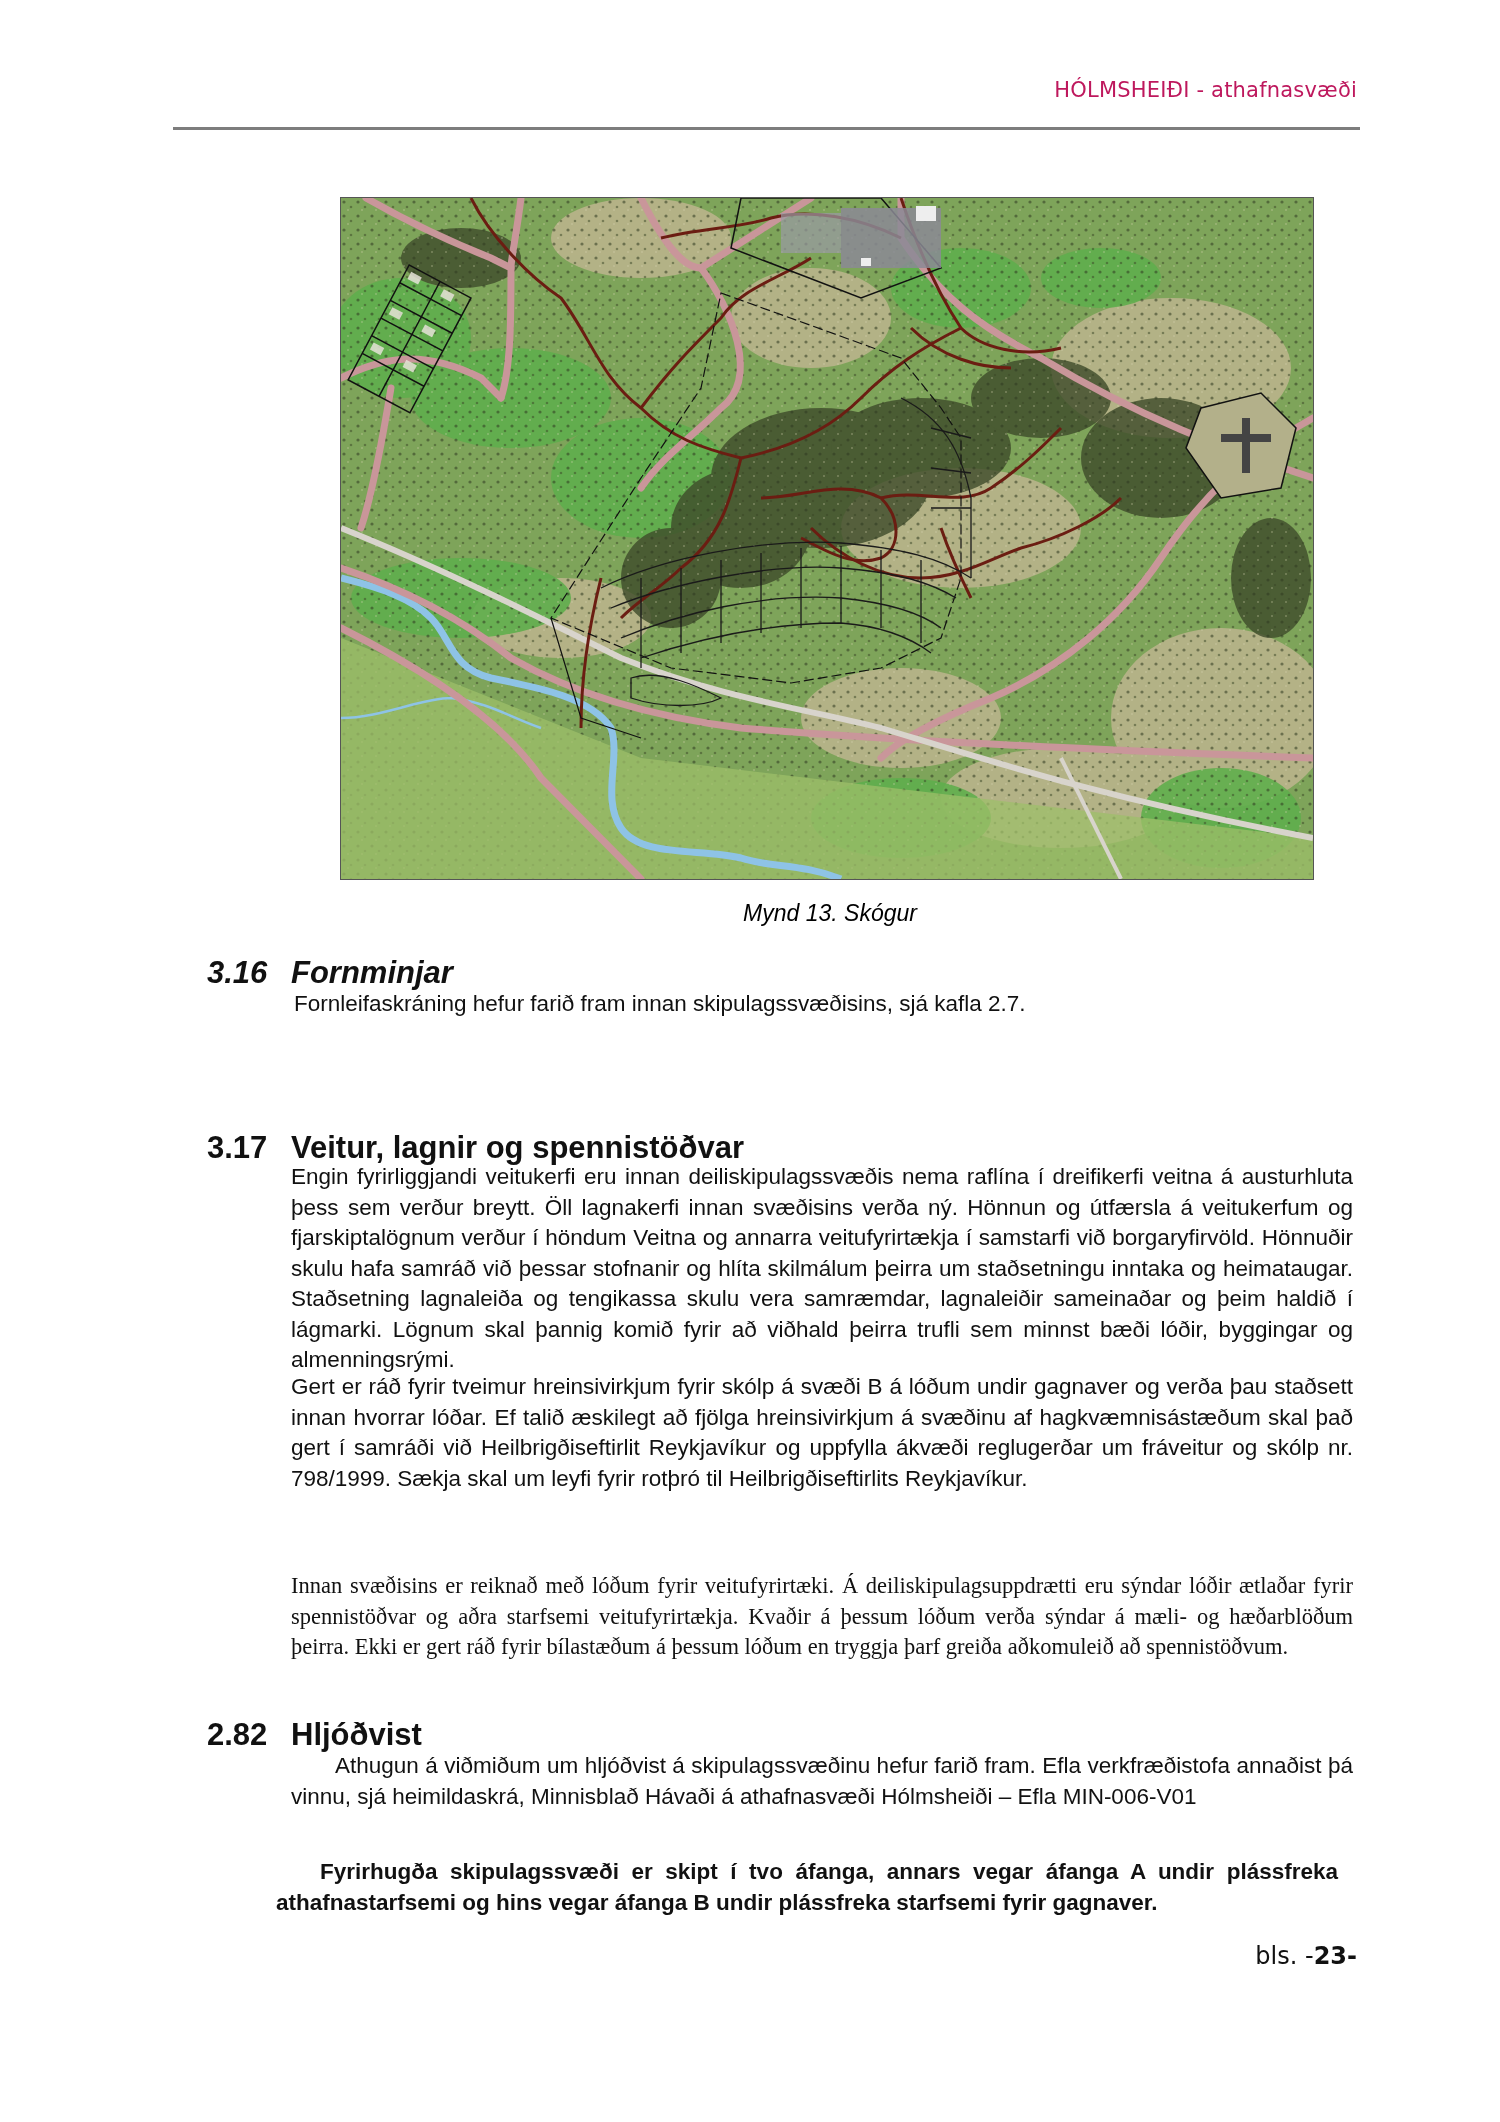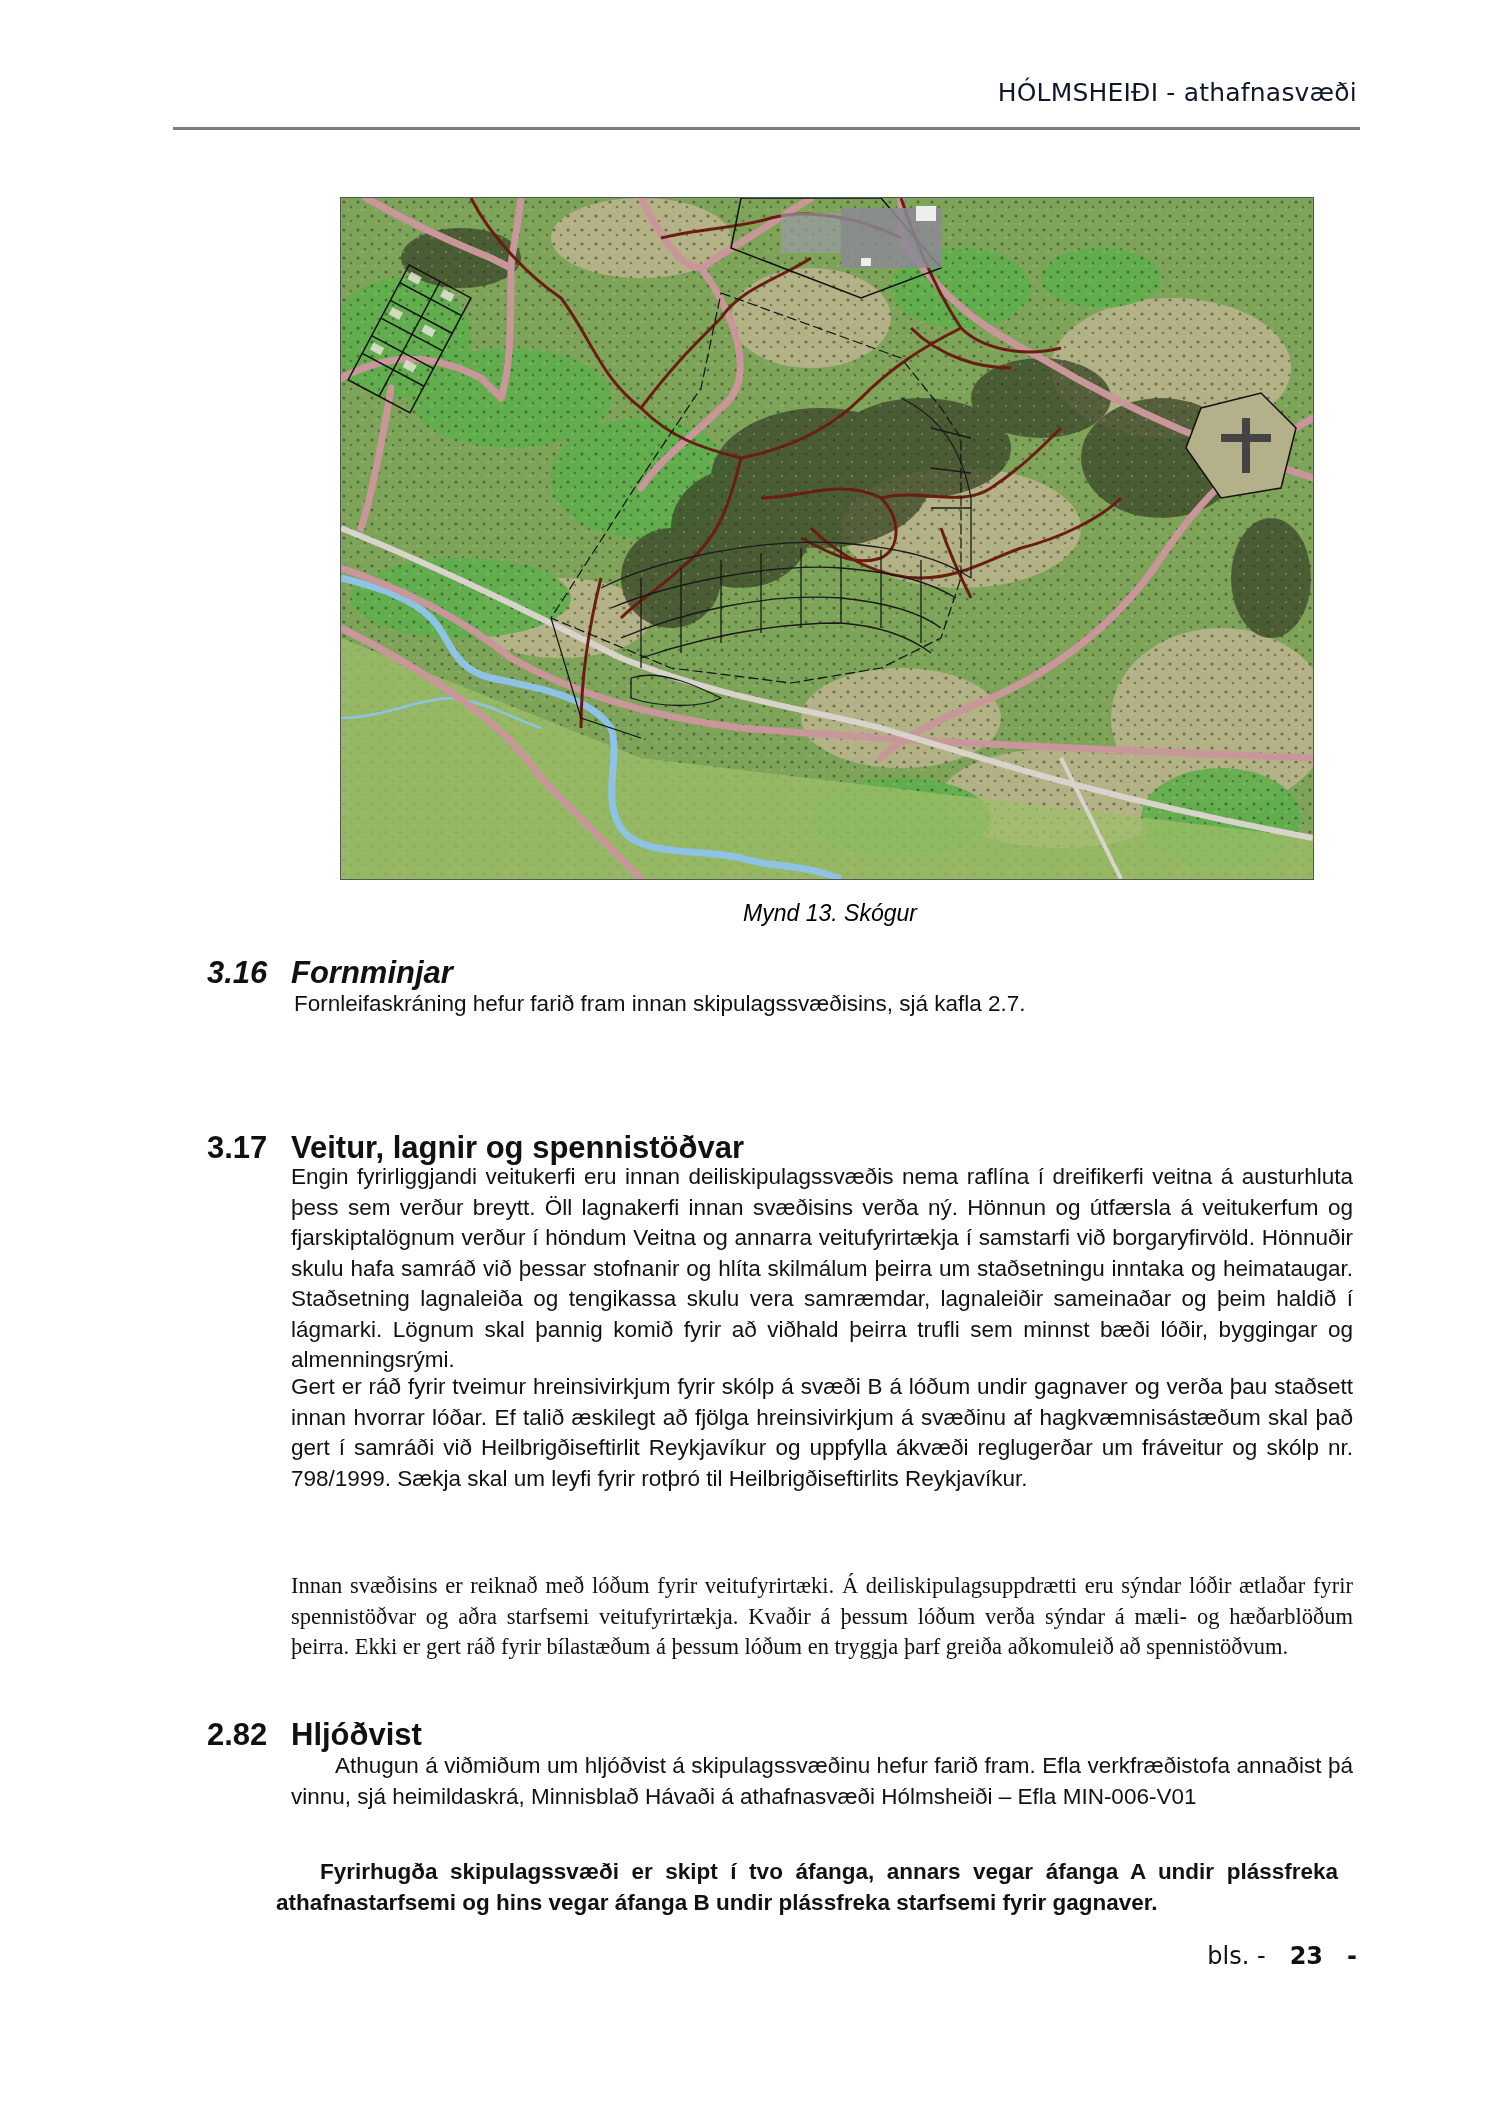--- a/index.html
+++ b/index.html
@@ -7,7 +7,7 @@
   .page { position: absolute; inset: 0; }
 
   .header { position: absolute; left: 173px; width: 1187px; top: 78px; height: 50px; }
-  .header-title { position: absolute; right: 3px; top: 0; font-family: "DejaVu Sans", sans-serif; font-size: 25px; color: #0f172a; letter-spacing: 0.2px; }
+  .header-title { position: absolute; right: 3px; top: 0; font-family: "DejaVu Sans", sans-serif; font-size: 21px; color: #be185d; letter-spacing: 0.2px; }
   .header-rule { position: absolute; left: 0; right: 0; top: 49px; height: 3px; background: #7d7d7d; }
 
   .figure { position: absolute; left: 340px; top: 197px; width: 972px; height: 681px; border: 1px solid #555; overflow: hidden; background: #7aa25a; }

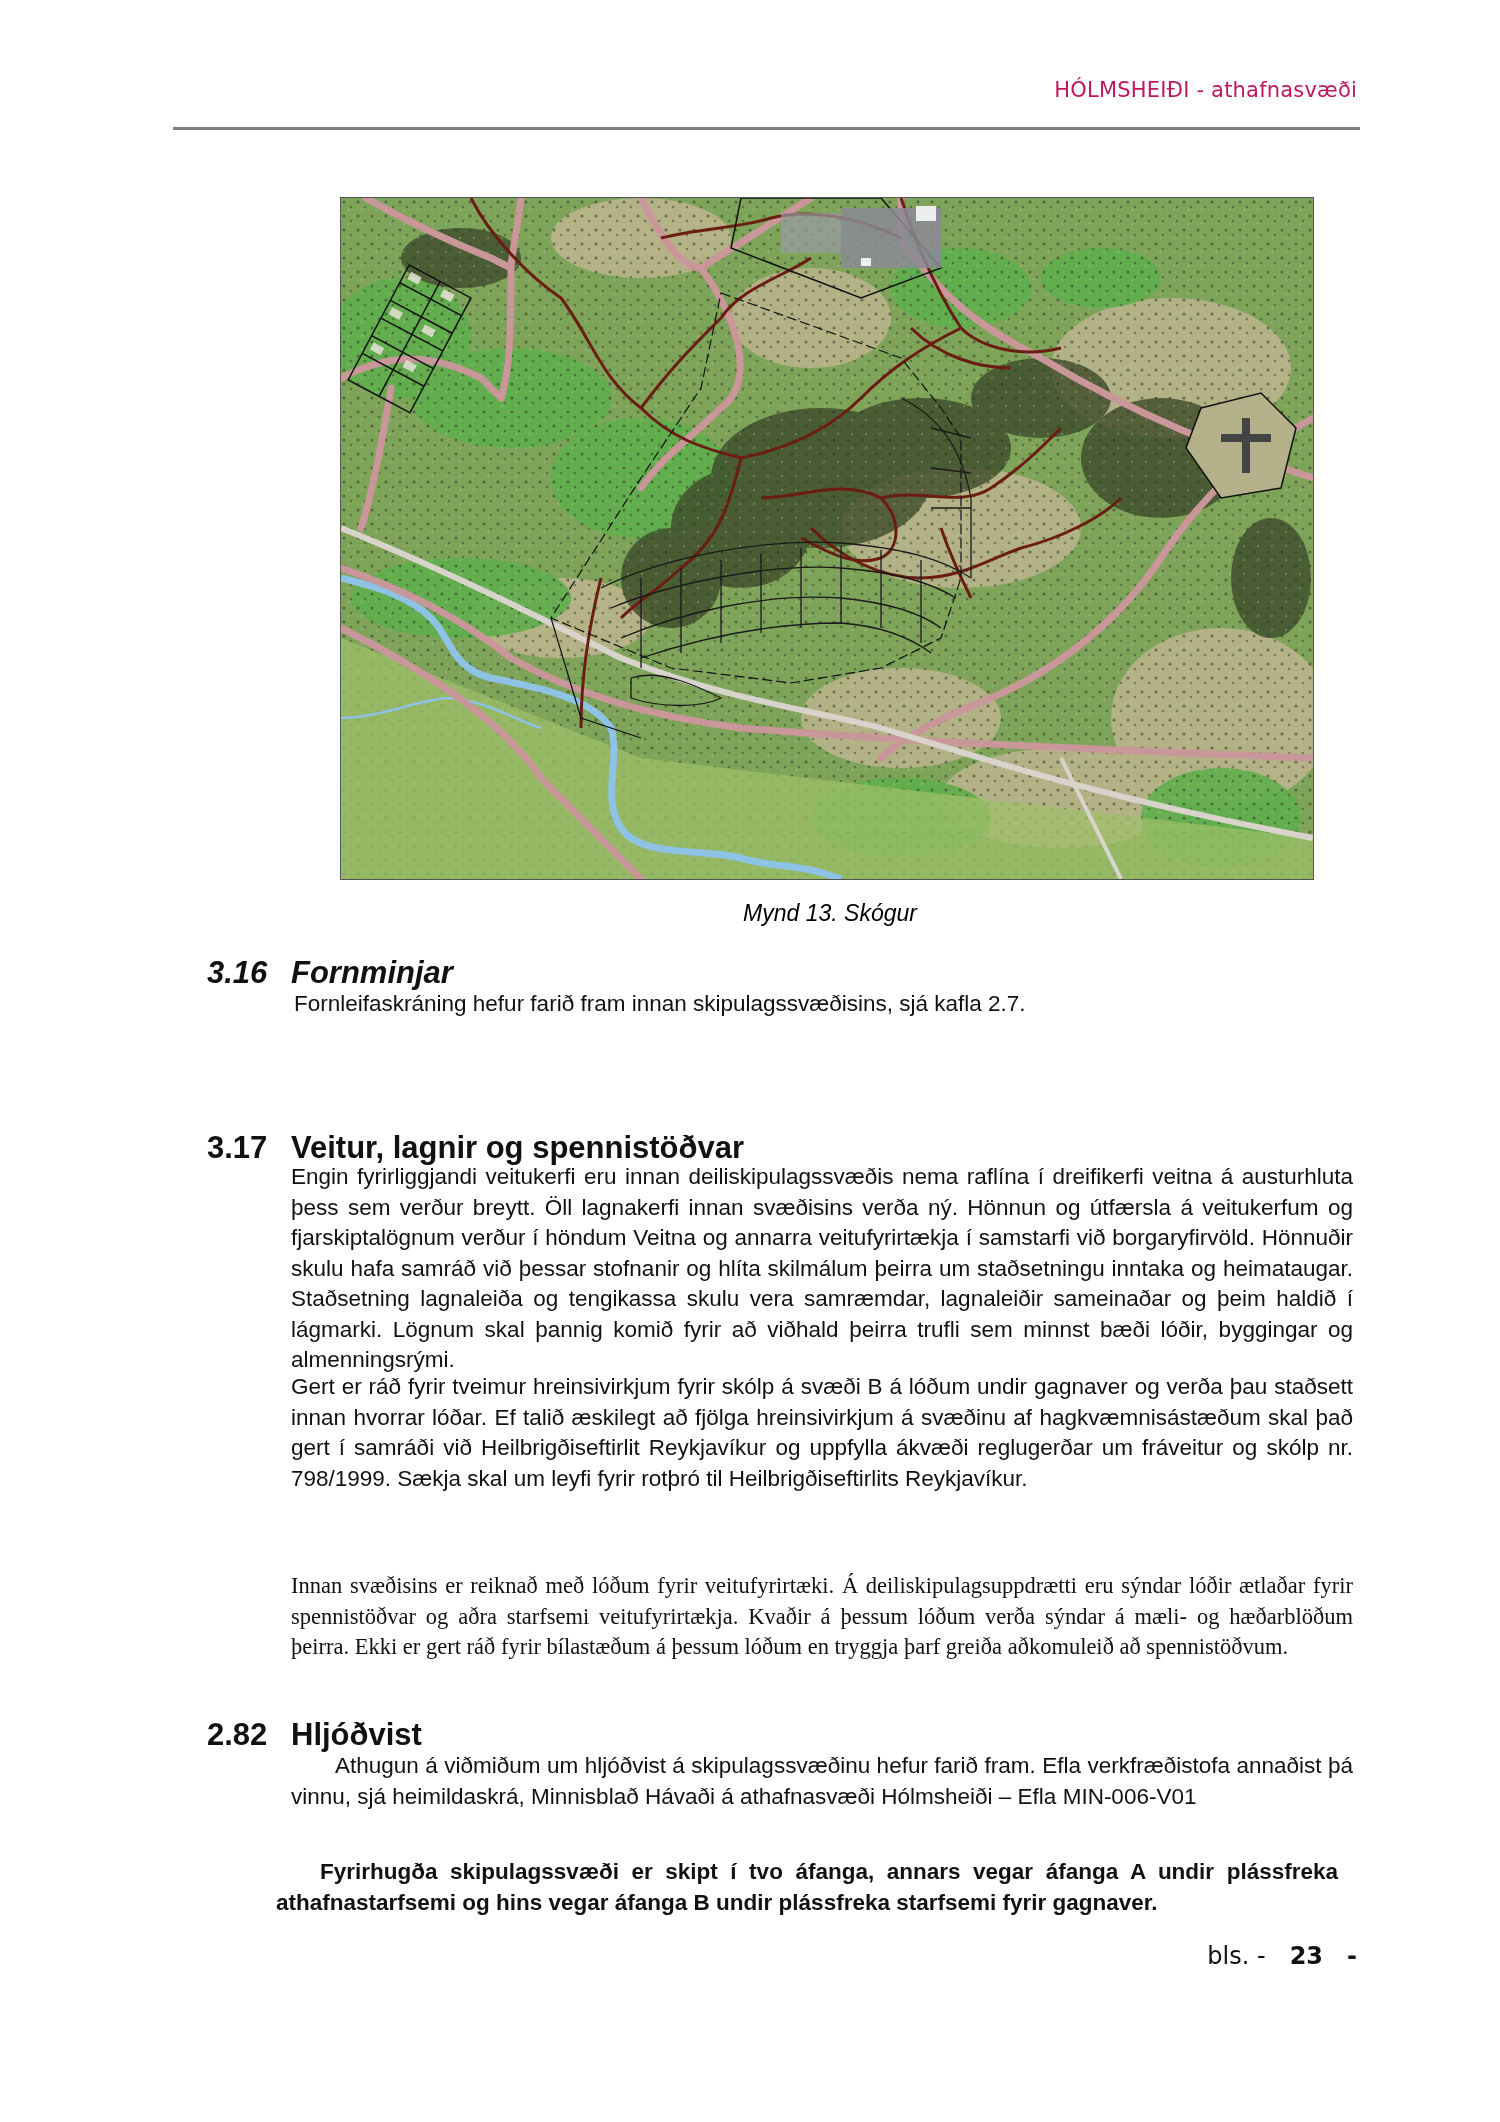--- a/index.html
+++ b/index.html
@@ -20,7 +20,7 @@
   .para { position: absolute; left: 291px; width: 1062px; font-size: 22.5px; line-height: 30.5px; text-align: justify; color: #111; }
   .para.indent { text-indent: 44px; }
   .page-number { position: absolute; right: 143px; top: 1942px; font-family: "DejaVu Sans", sans-serif; font-size: 24px; color: #111; }
-  .page-number b { font-weight: bold; margin-left: 24px; }
+  .page-number b { font-weight: bold; }
 </style>
 </head>
 <body>

